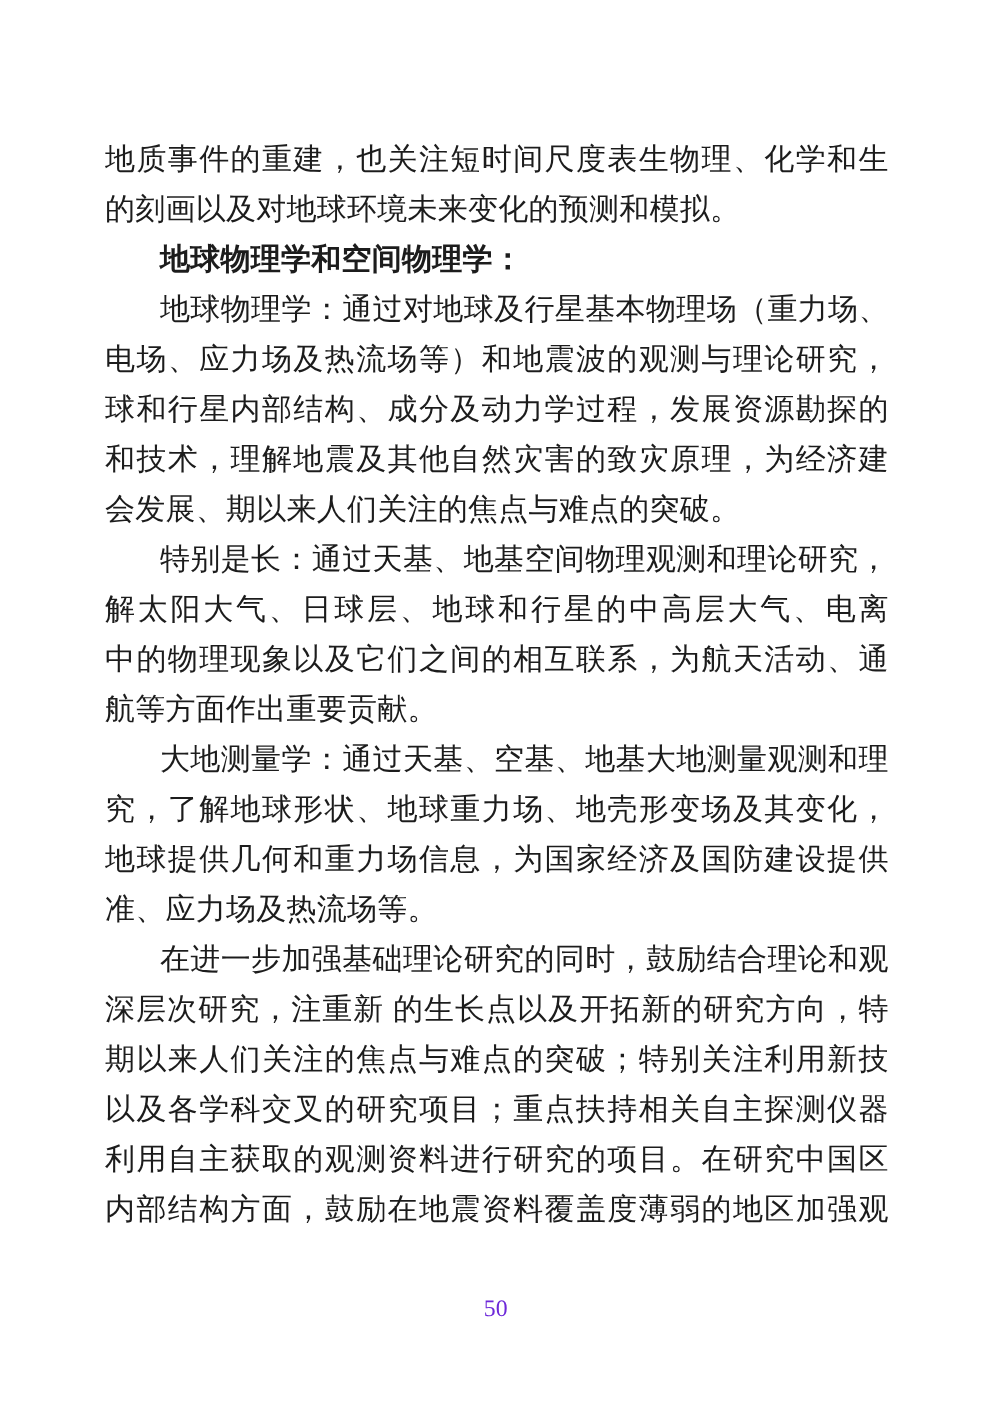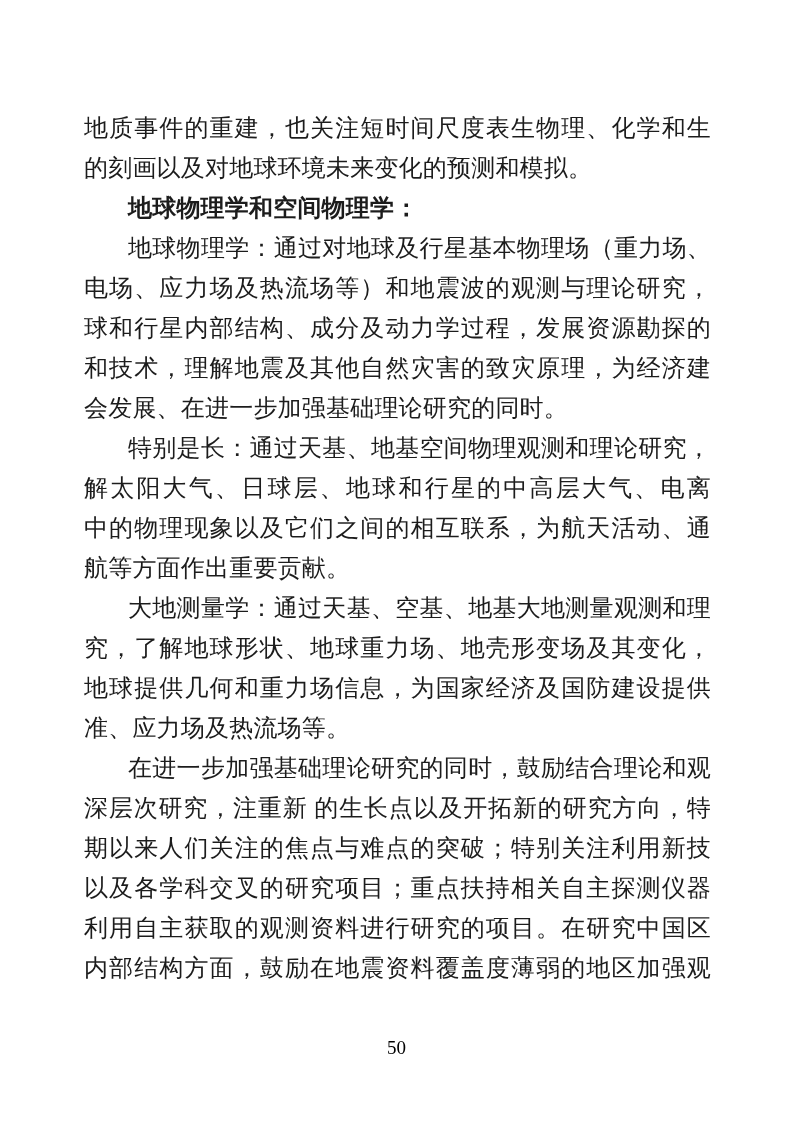--- a/index.html
+++ b/index.html
@@ -78,7 +78,7 @@
         <div class="line">电场、应力场及热流场等）和地震波的观测与理论研究，揭示地</div>
         <div class="line">球和行星内部结构、成分及动力学过程，发展资源勘探的新方法</div>
         <div class="line">和技术，理解地震及其他自然灾害的致灾原理，为经济建设、社</div>
-        <div class="line end">会发展、在进一步加强基础理论研究的同时。</div>
+        <div class="line end">会发展、期以来人们关注的焦点与难点的突破。</div>
       </div>
       <div class="paragraph">
         <div class="line indent">特别是长：通过天基、地基空间物理观测和理论研究，了</div>

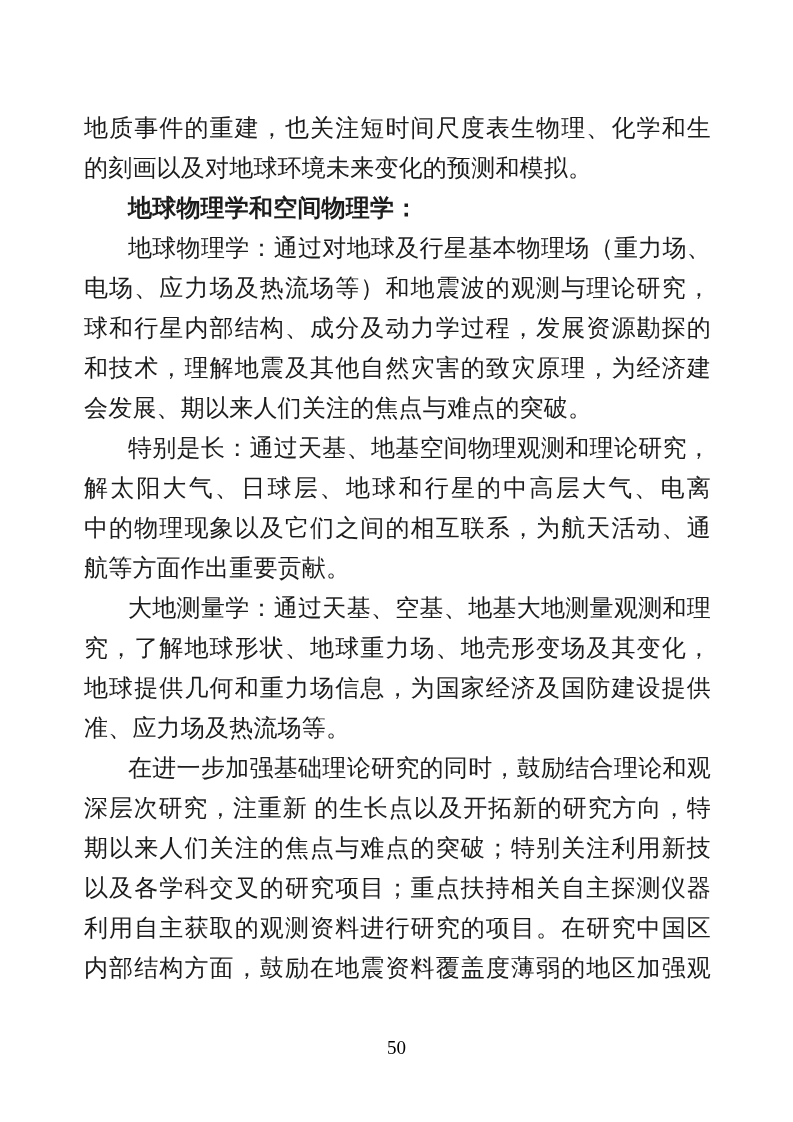--- a/index.html
+++ b/index.html
@@ -58,7 +58,7 @@
     text-align: center;
     font-size: 19px;
     line-height: 24px;
-    color: #000000;
+    color: #6d28d9;
   }
 </style>
 </head>

